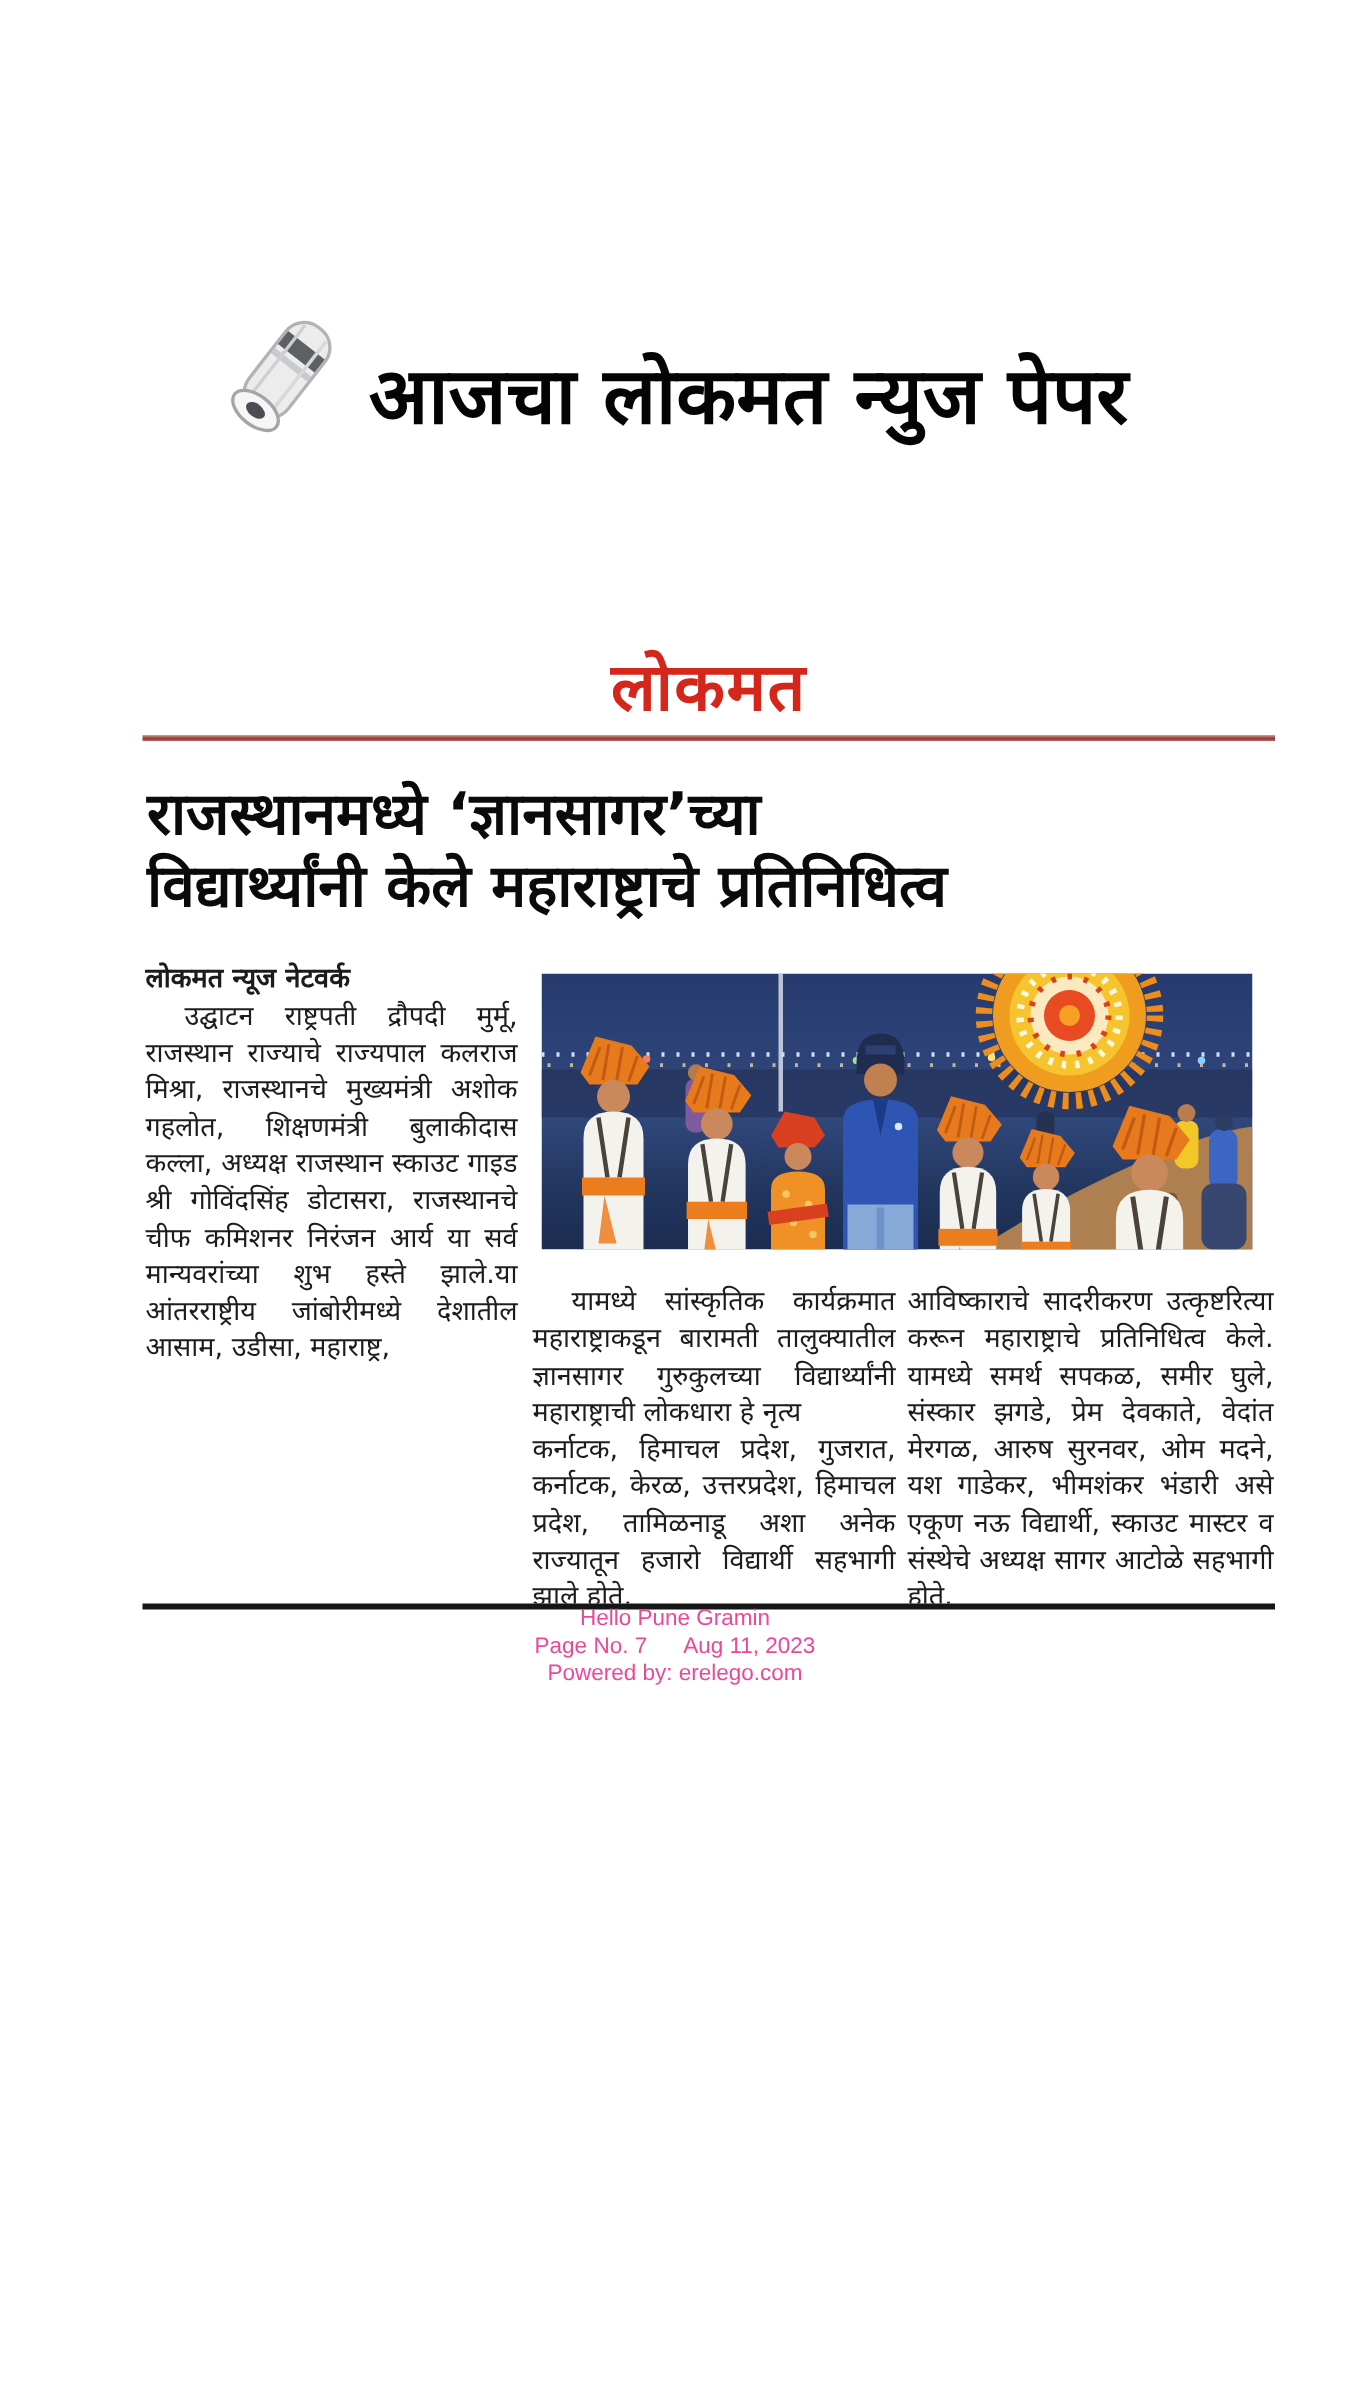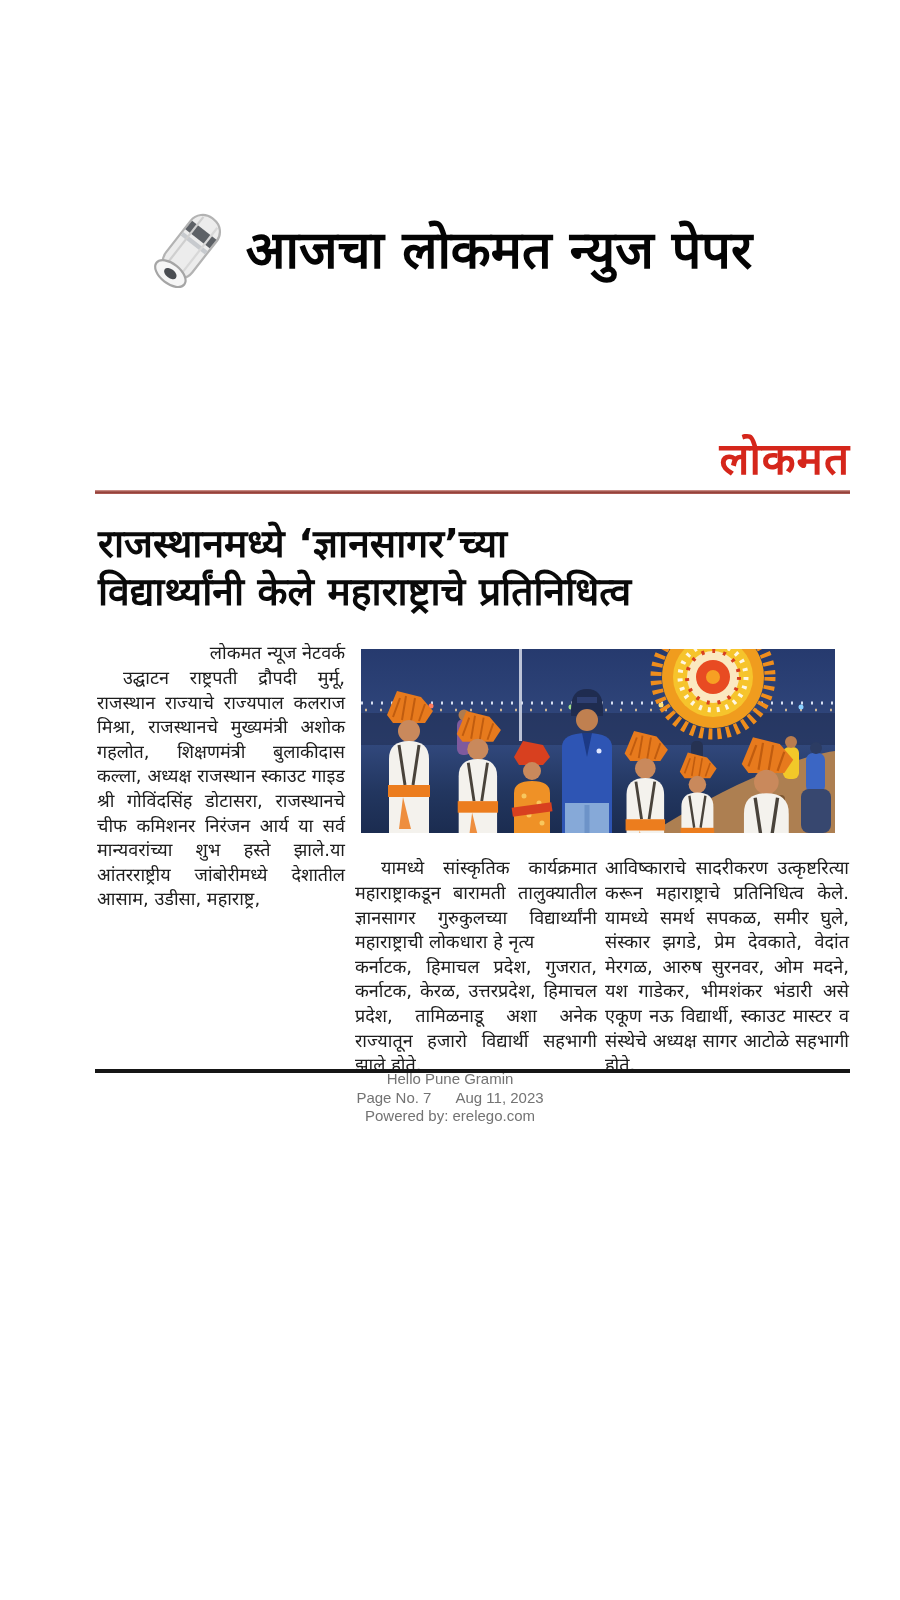--- a/index.html
+++ b/index.html
@@ -13,7 +13,7 @@
   
   .title-row{
     position:absolute; top:208px; left:0; width:900px;
-    display:flex; align-items:center; justify-content:center; gap:18px;
+    display:flex; align-items:flex-end; justify-content:center; gap:18px;
   }
   .np-icon svg{ width:80px; height:86px; display:block; }
   .page-title{

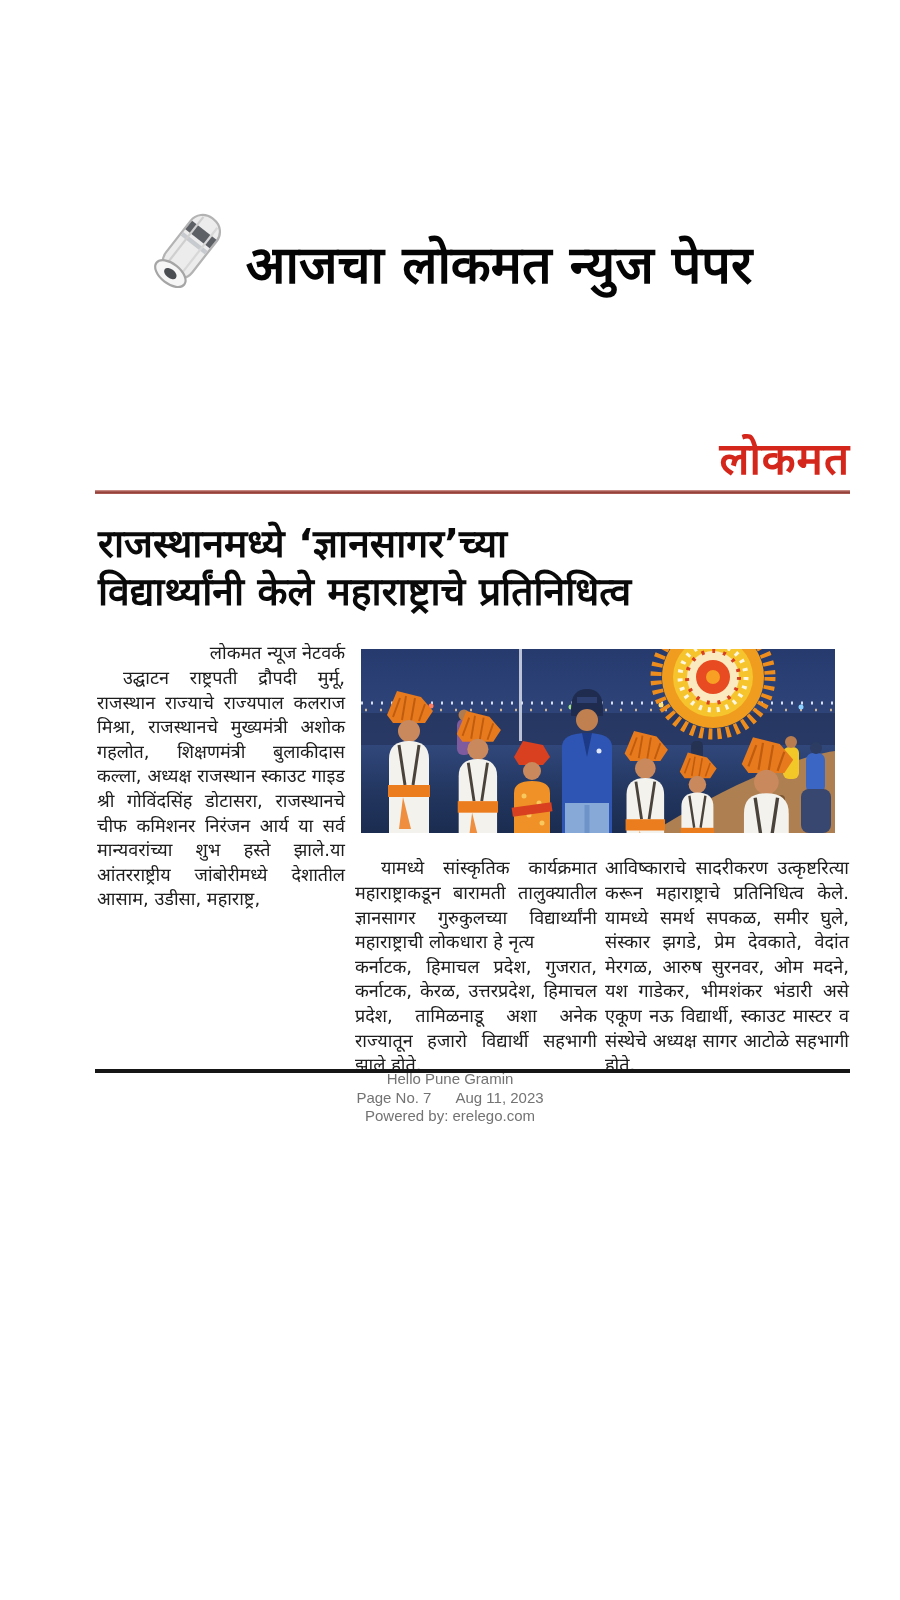--- a/index.html
+++ b/index.html
@@ -24,7 +24,7 @@
   
   .clipping{ position:absolute; left:95px; top:436px; width:755px; }
   .masthead{
-    text-align:right; font-size:44px; line-height:1.05; font-weight:800;
+    text-align:center; font-size:44px; line-height:1.05; font-weight:800;
     color:#d5261b; letter-spacing:1px;
   }
   .masthead-rule{

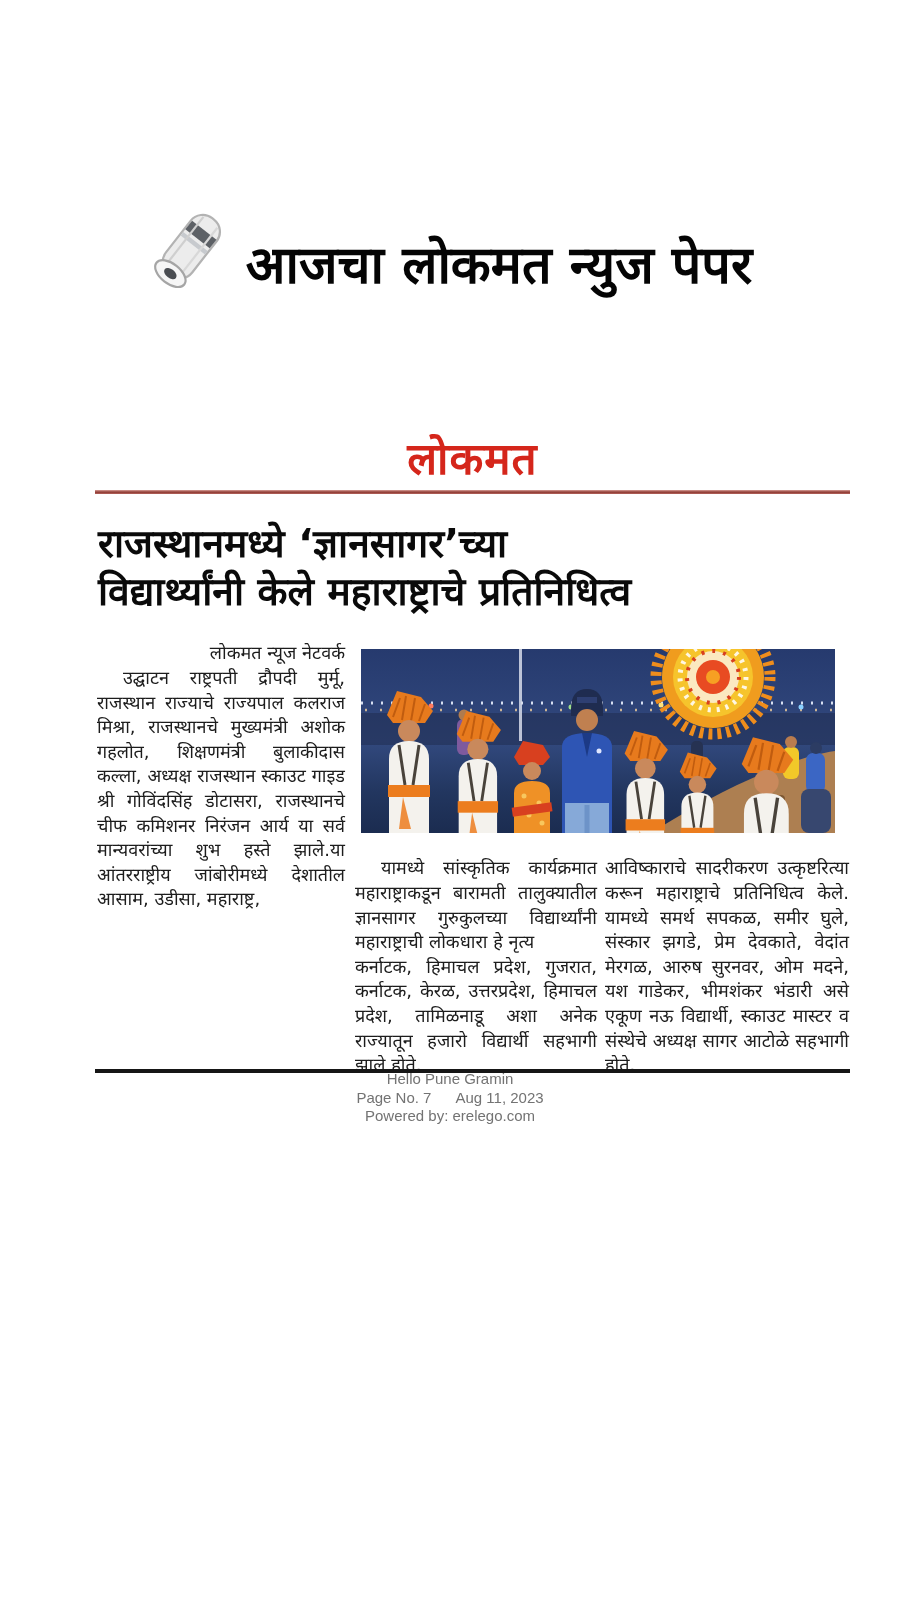--- a/index.html
+++ b/index.html
@@ -45,7 +45,7 @@
     text-align:justify;
   }
   .col p{ margin:0; }
-  .byline{ text-align:right; font-weight:400; }
+  .byline{ text-align:left; font-weight:700; }
   .dateline{ font-weight:700; }
   .indent{ text-indent:26px; }
   .col1{ left:2px;   top:6px;   width:248px; }

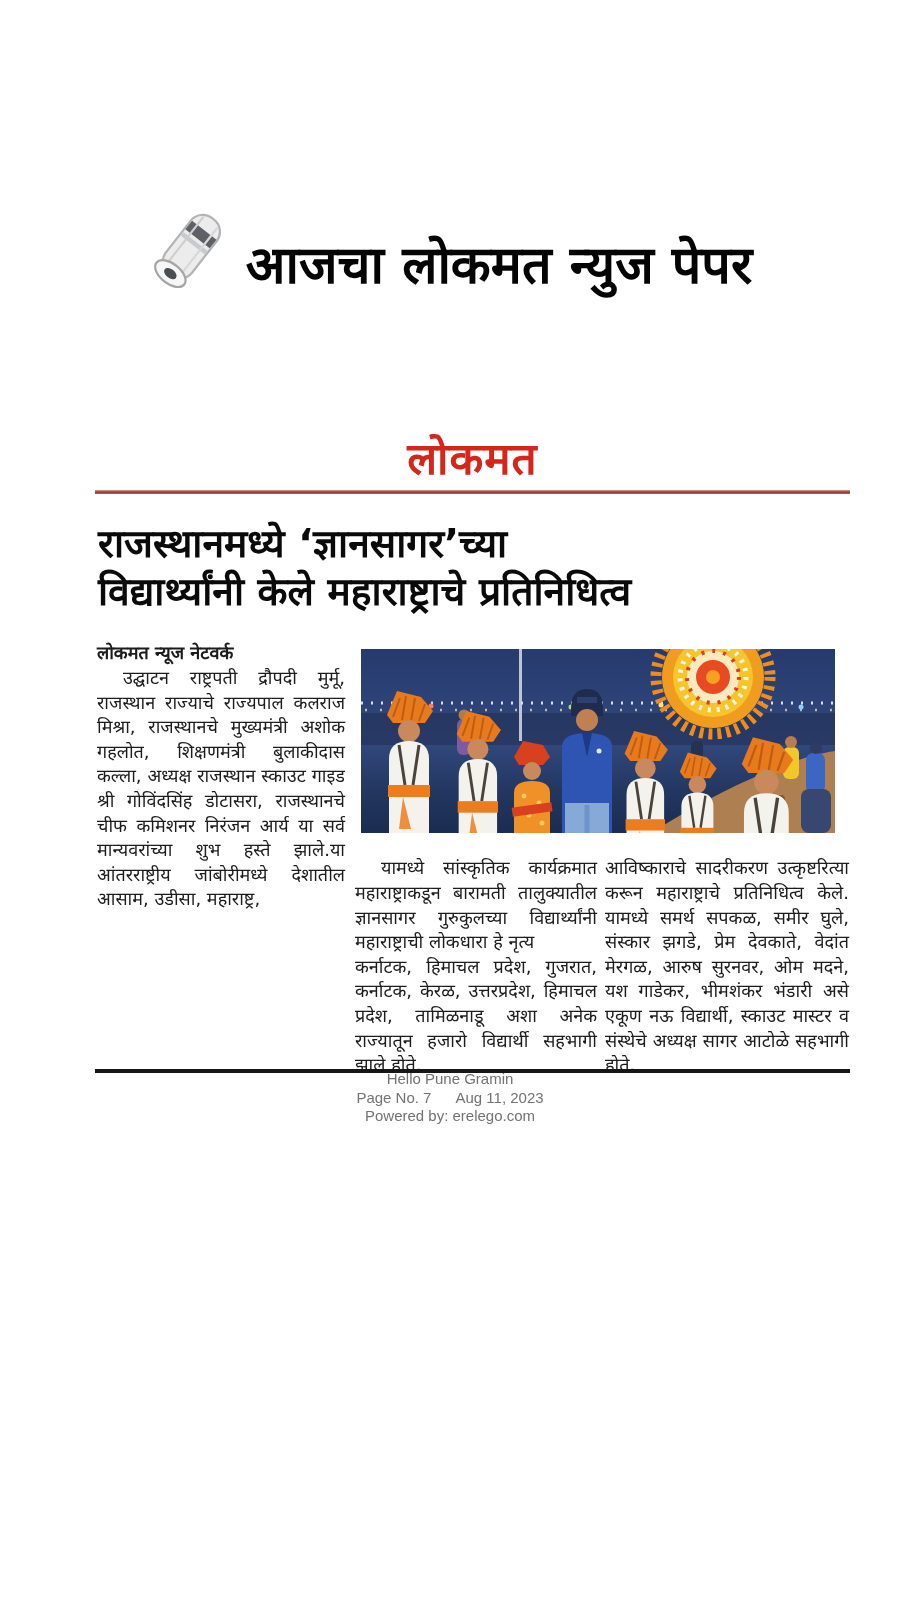--- a/index.html
+++ b/index.html
@@ -59,7 +59,7 @@
   .credit{
     position:absolute; top:1070px; left:0; width:900px; text-align:center;
     font-family:"Liberation Sans",sans-serif; font-size:15px; line-height:18.5px;
-    color:#737373;
+    color:#ec4899;
   }
   .credit .gap{ display:inline-block; width:24px; }
 </style>

